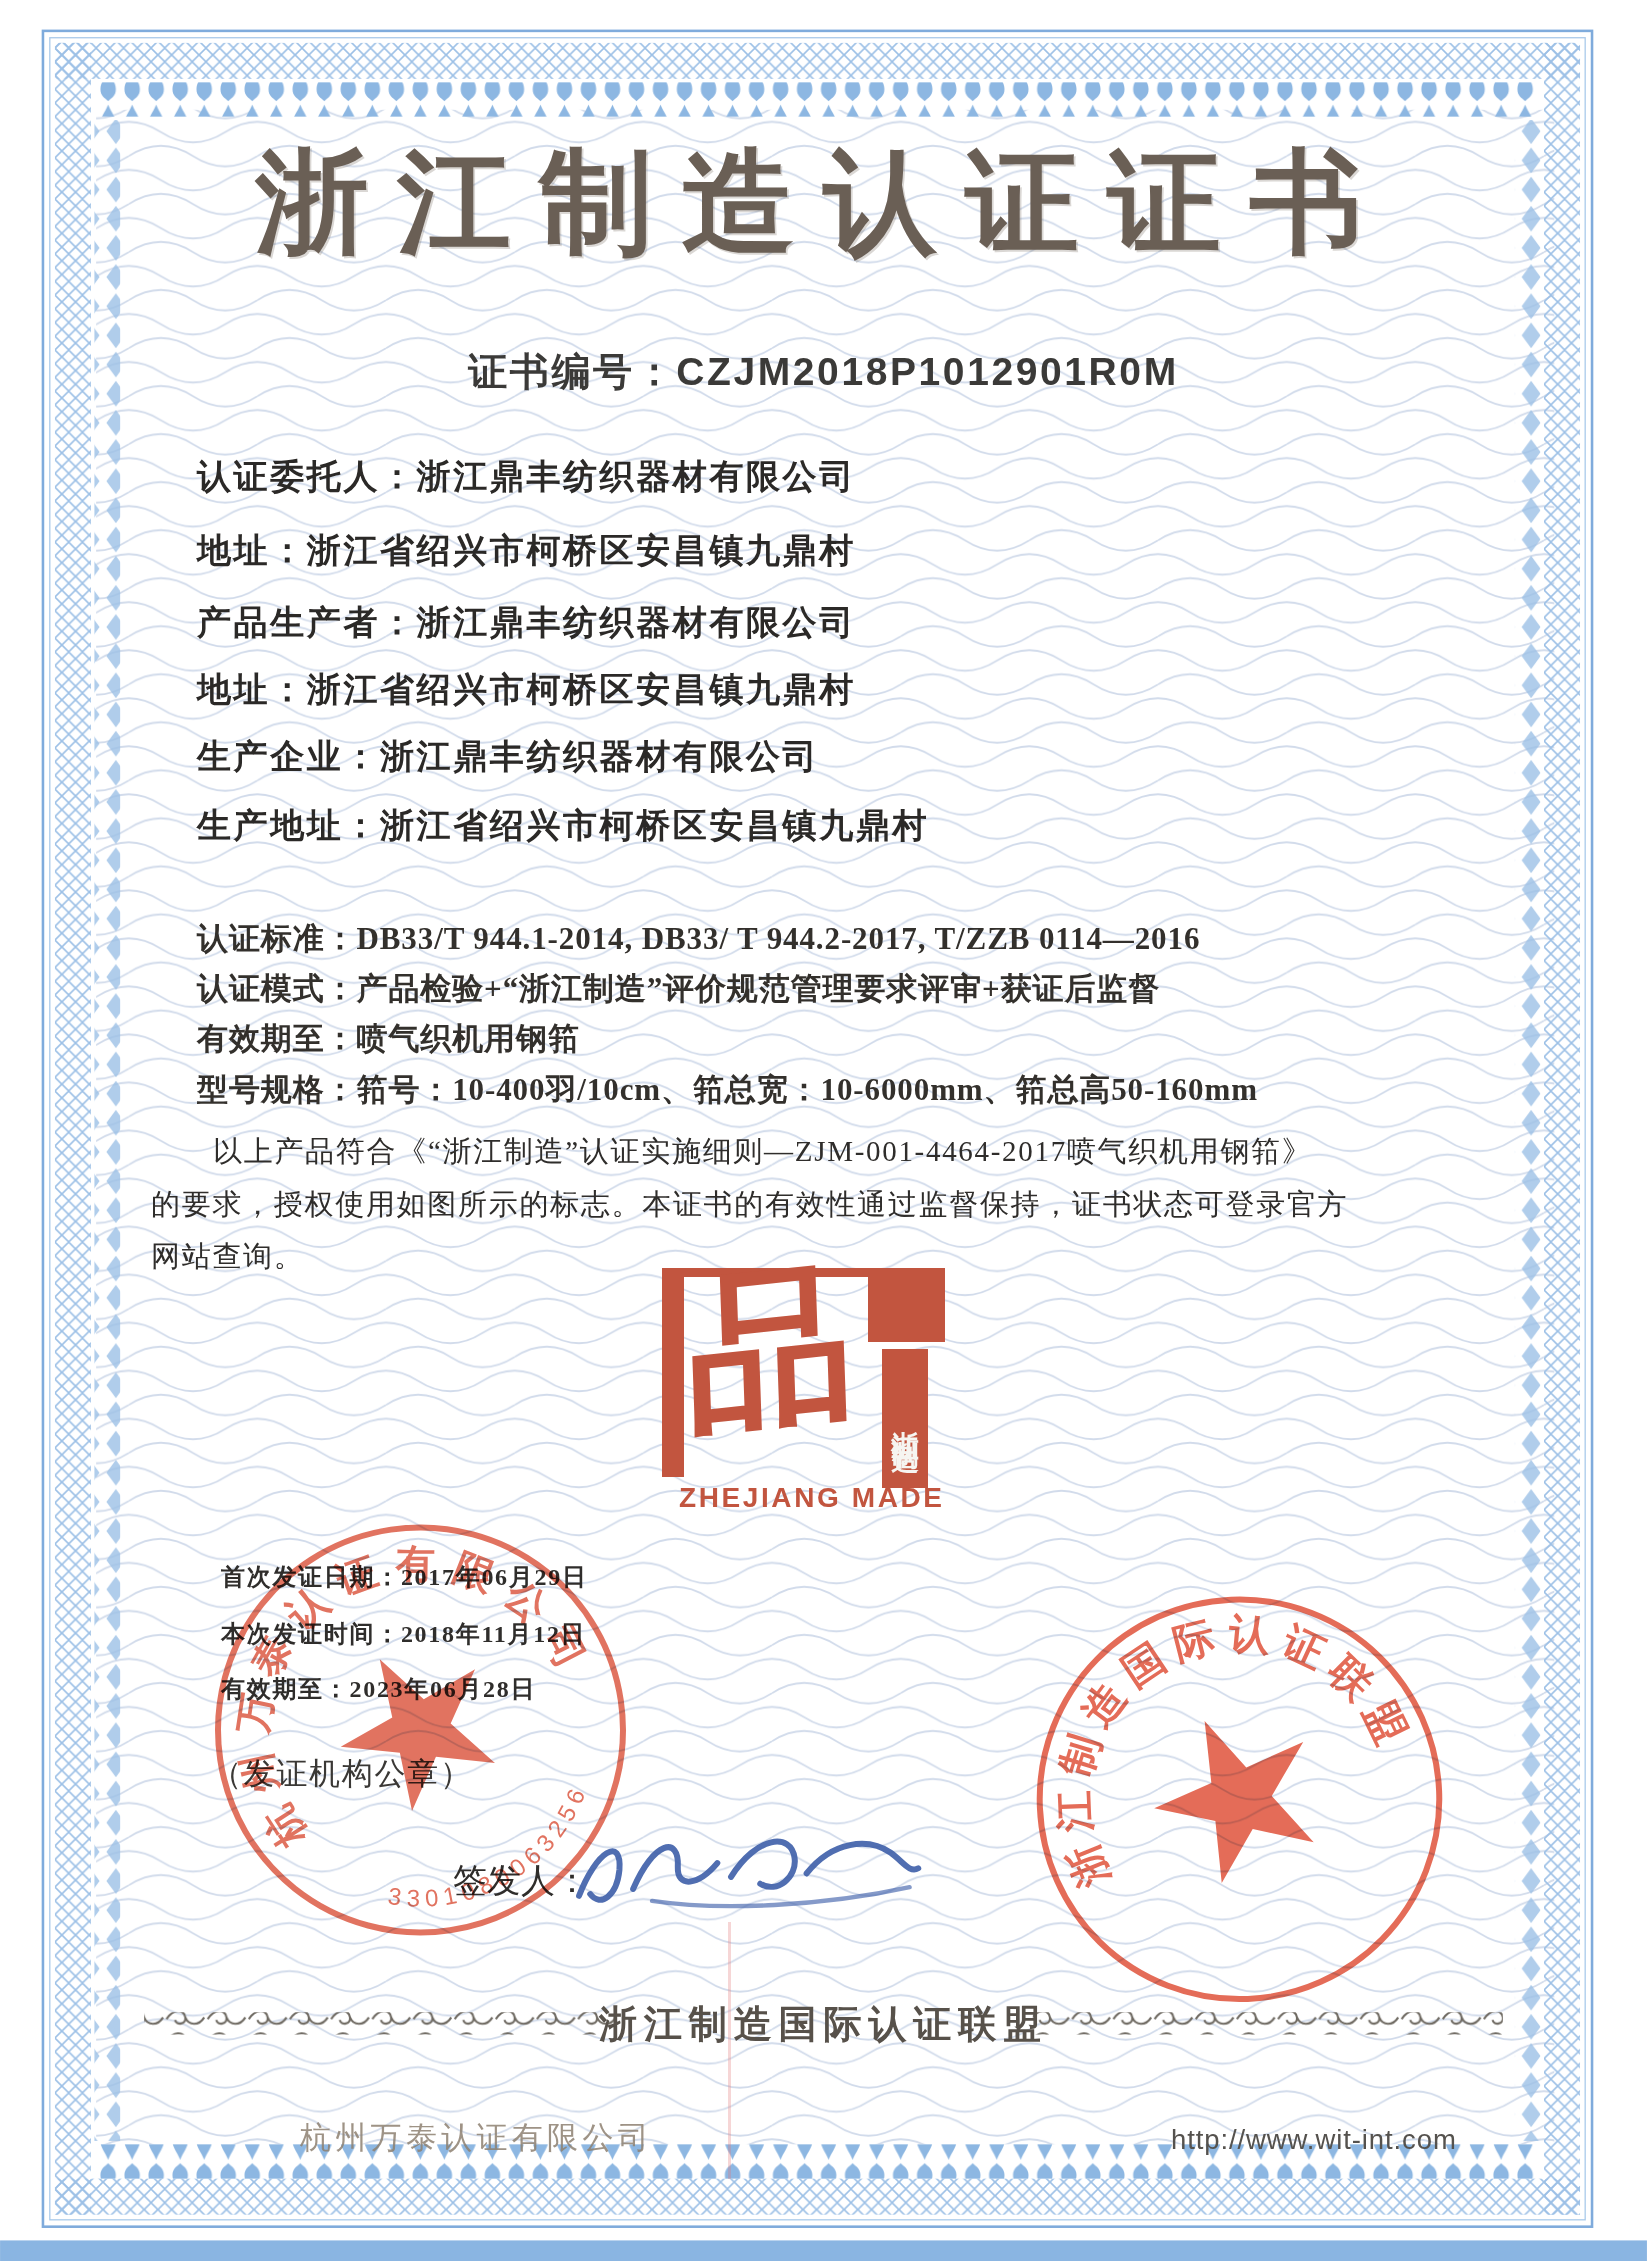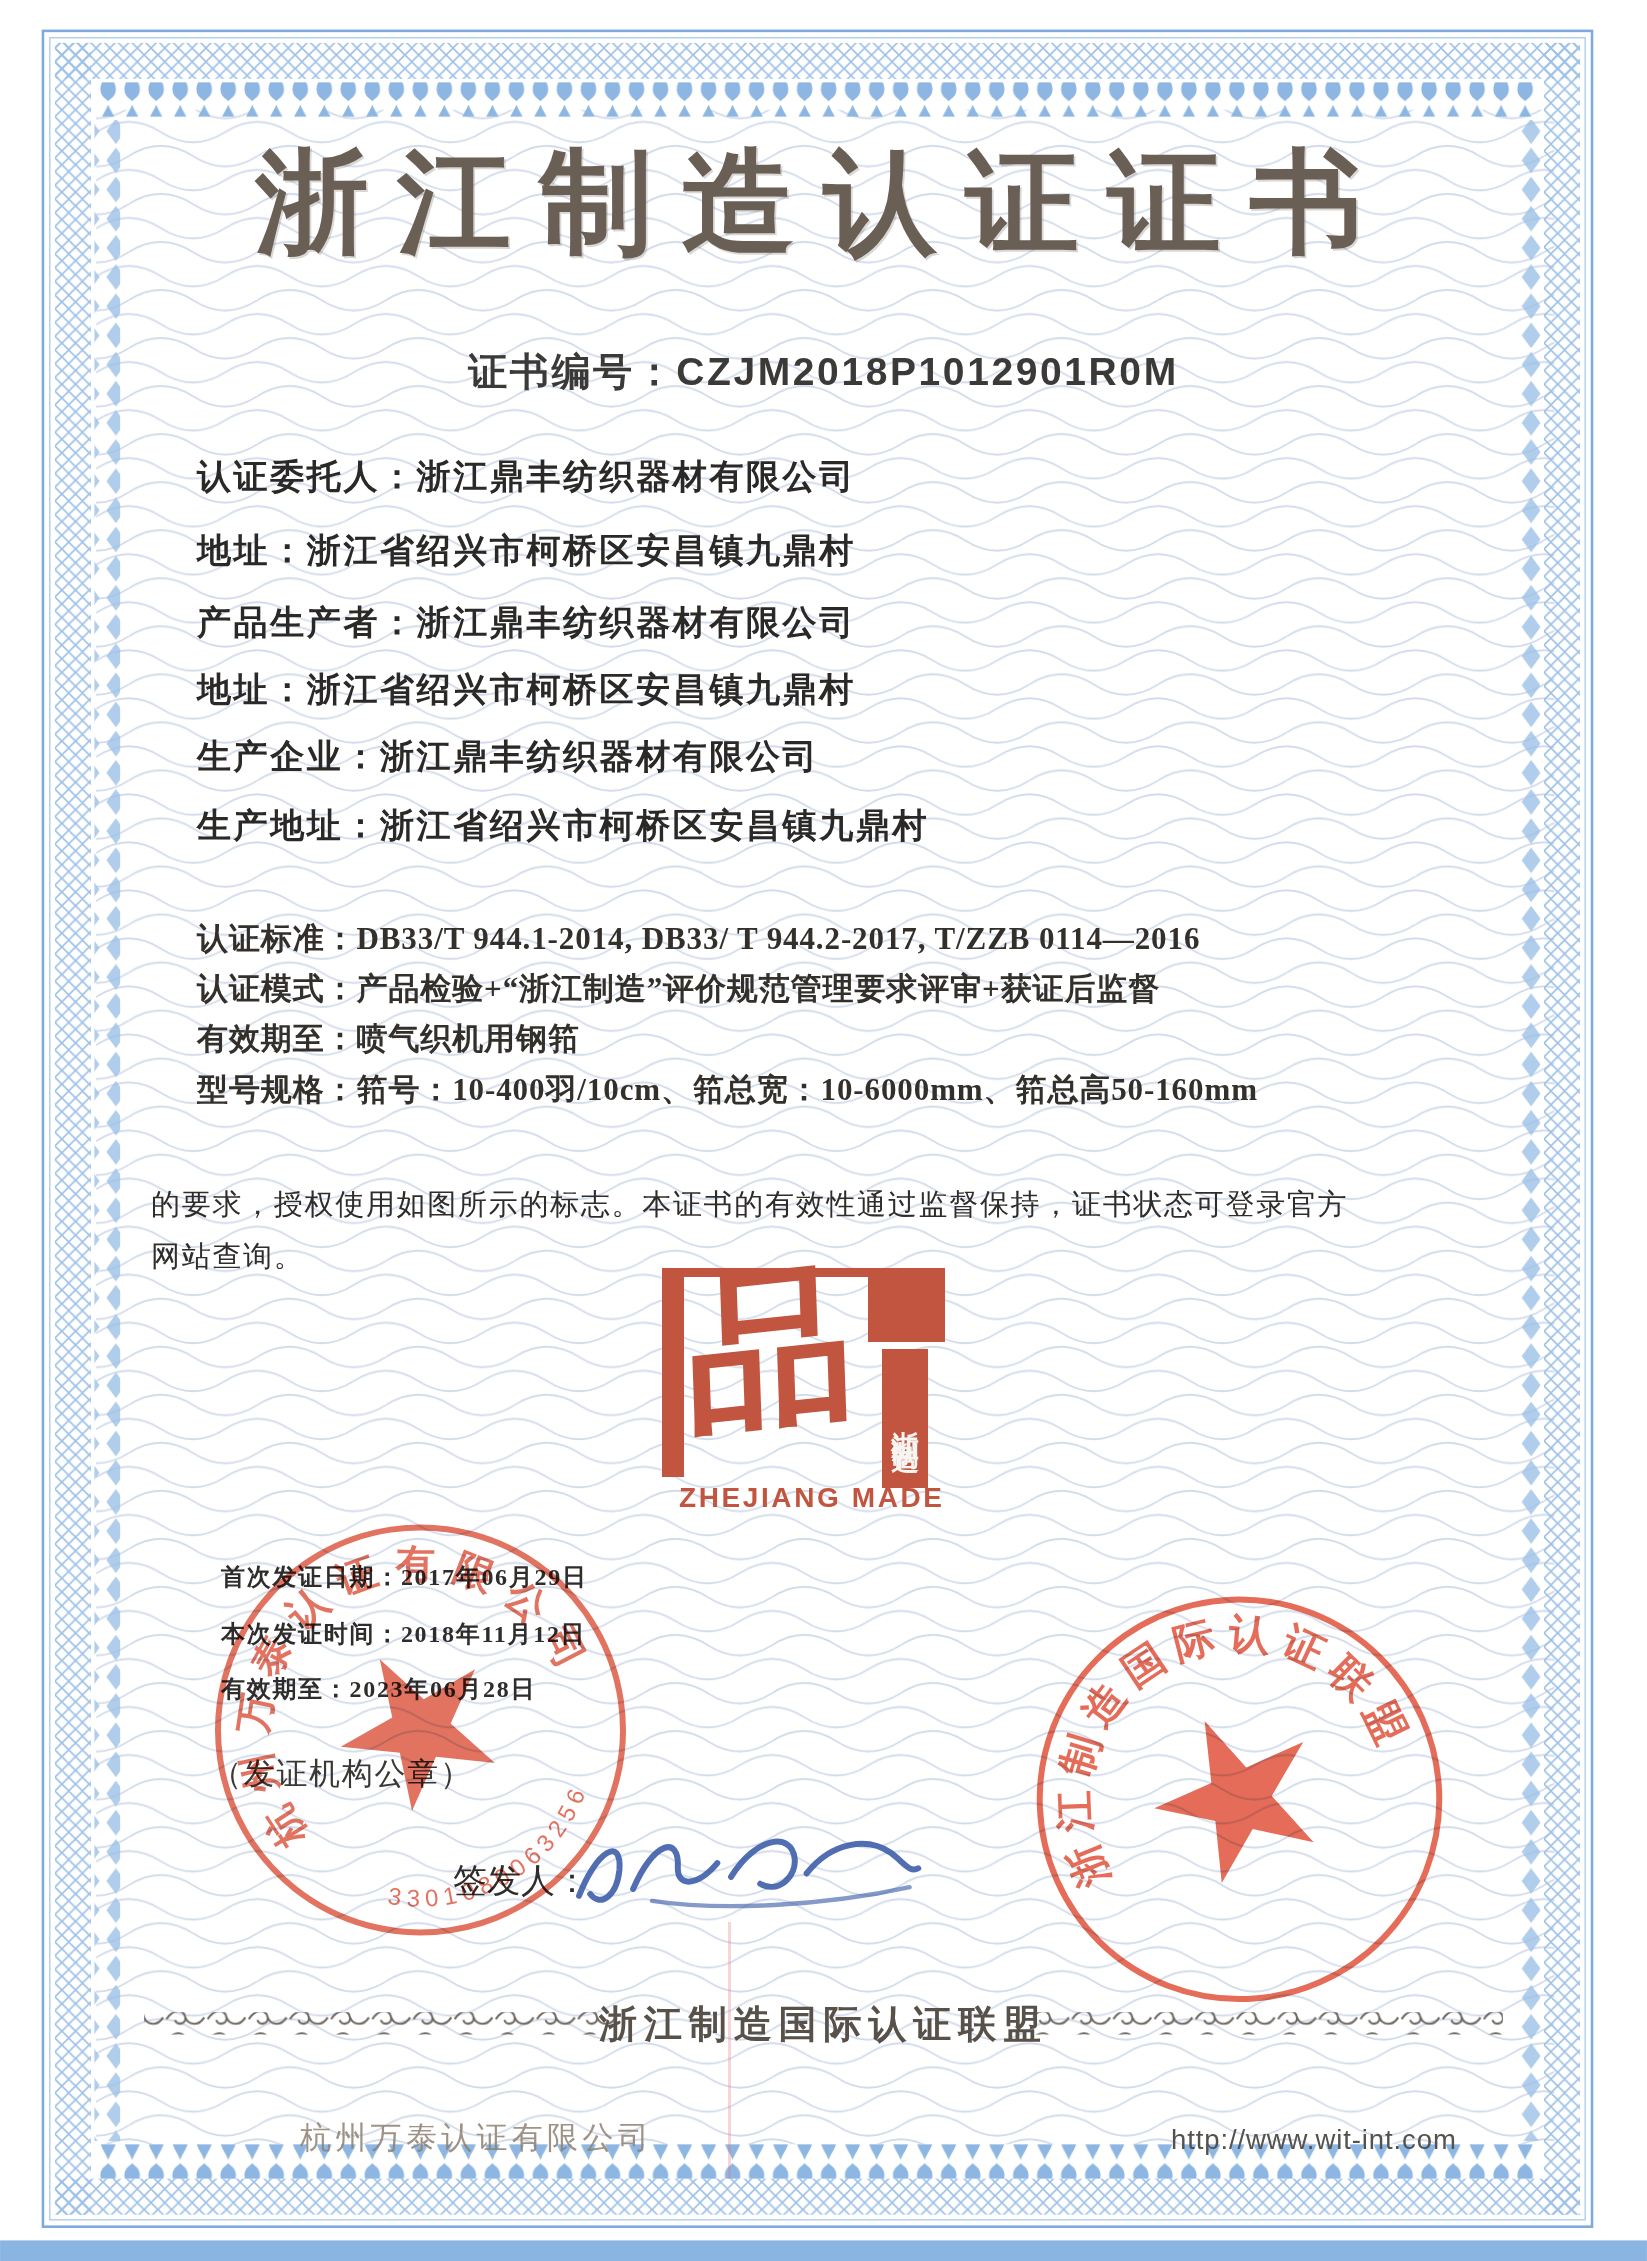--- a/index.html
+++ b/index.html
@@ -106,6 +106,7 @@
   <div class="line spec layer" style="top:1004px"><span>有效期至：</span><span>喷气织机用钢筘</span></div>
   <div class="line spec layer" style="top:1055px"><span>型号规格：</span><span>筘号：10-400羽/10cm、筘总宽：10-6000mm、筘总高50-160mm</span></div>
 
+  <div class="stmt indent" style="top:1132px">以上产品符合《“浙江制造”认证实施细则—ZJM-001-4464-2017喷气织机用钢筘》</div>
   <div class="stmt" style="top:1185px">的要求，授权使用如图所示的标志。本证书的有效性通过监督保持，证书状态可登录官方</div>
   <div class="stmt" style="top:1237px">网站查询。</div>
 

